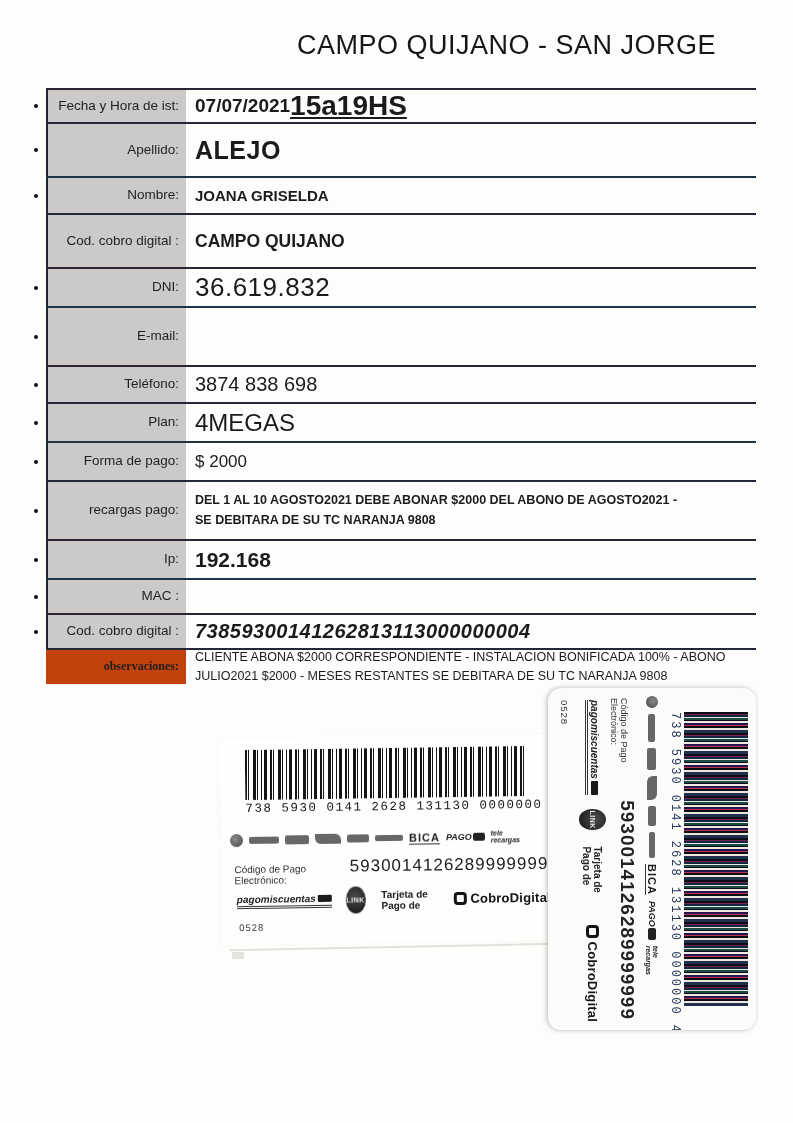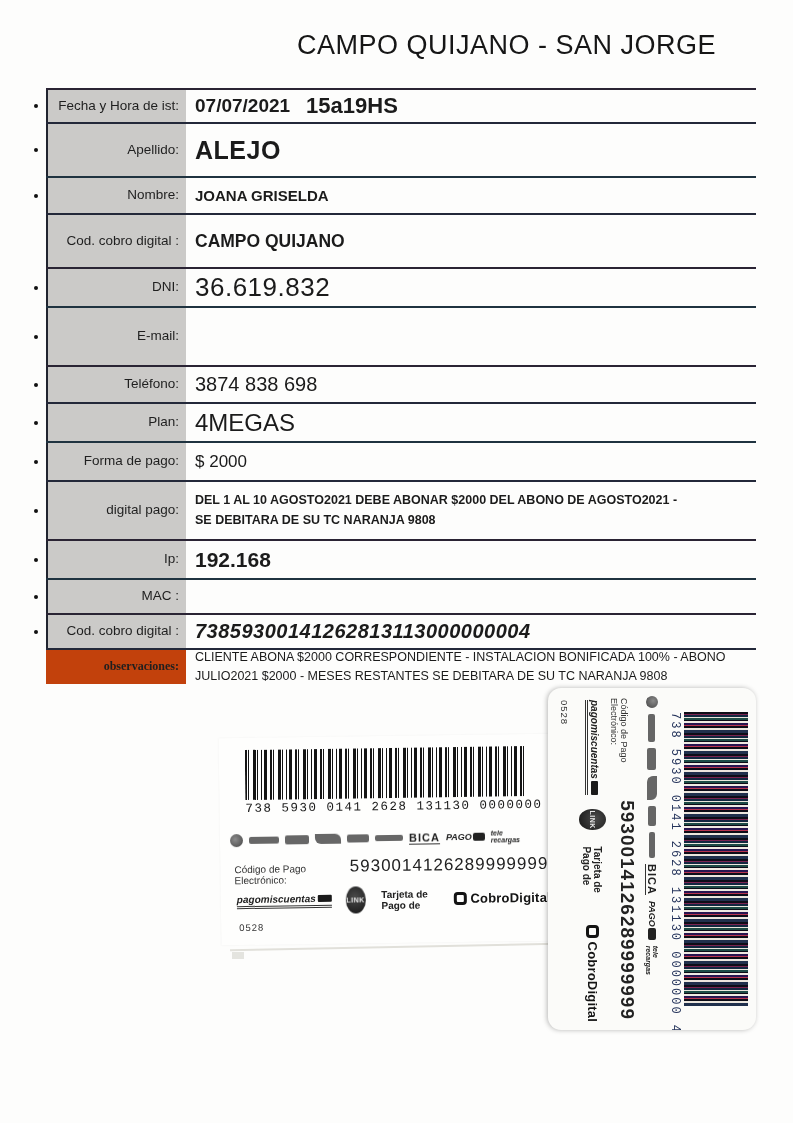--- a/index.html
+++ b/index.html
@@ -41,7 +41,7 @@
   .h34{height:34px}.h35{height:35px}.h36{height:36px}.h37{height:37px}
   .h38{height:54px}.h39{height:39px}.h59{height:59px}
   .v-date{font-size:19px;font-weight:700;}
-  .v-time{font-size:22px;font-weight:700;margin-left:16px;}
+  .v-time{font-size:28px;font-weight:700;text-decoration:underline;}
   .v-apellido{font-size:25px;font-weight:700;letter-spacing:.5px;}
   .v-nombre{font-size:15px;font-weight:700;}
   .v-plain16{font-size:16px;font-weight:400;color:#222;}

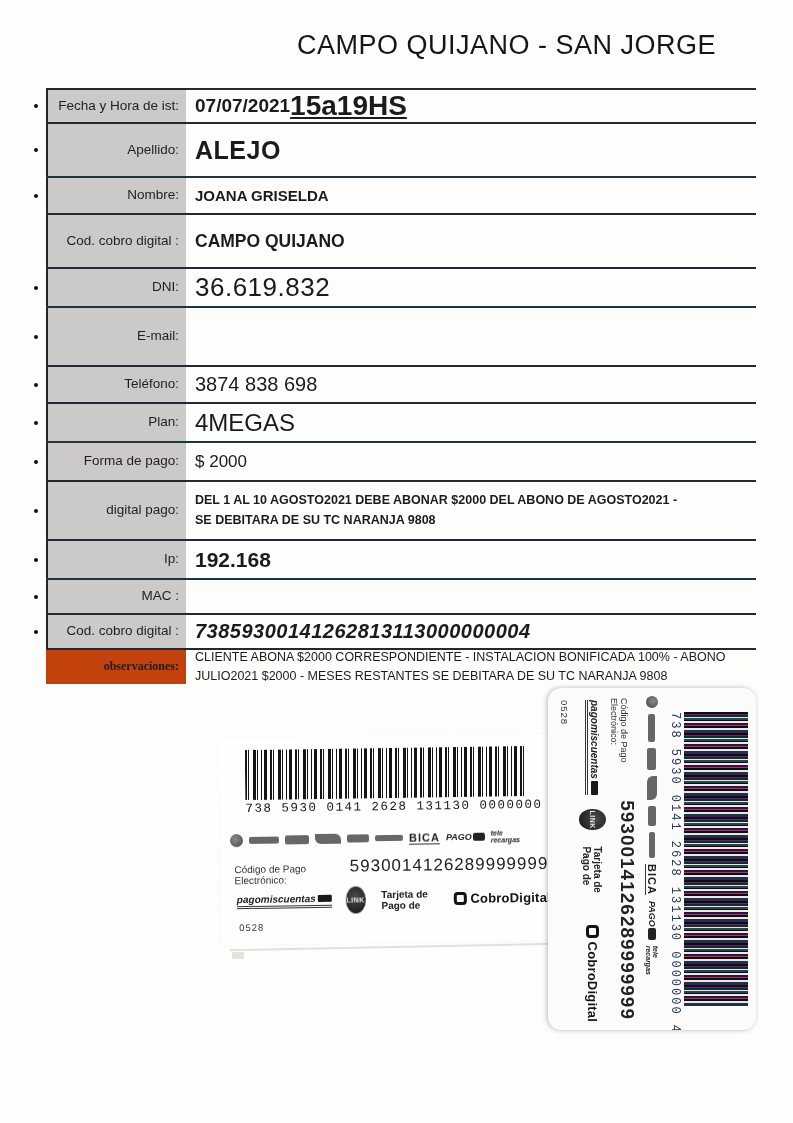--- a/index.html
+++ b/index.html
@@ -184,7 +184,7 @@
   </div>
 
   <div class="row bullet h59">
-    <div class="lbl">digital pago:</div>
+    <div class="lbl">recargas pago:</div>
     <div class="val v-small">DEL 1 AL 10 AGOSTO2021 DEBE ABONAR $2000 DEL ABONO DE AGOSTO2021 - SE DEBITARA DE SU TC NARANJA 9808</div>
   </div>
 

